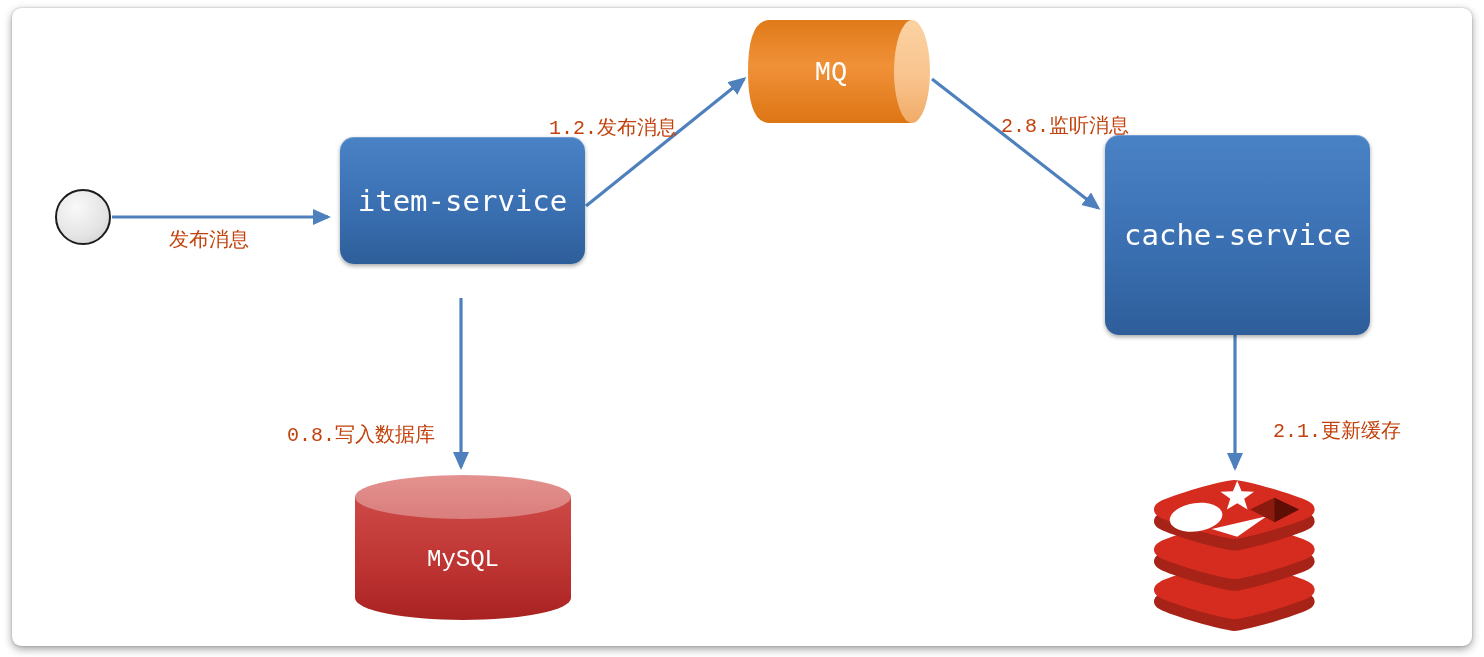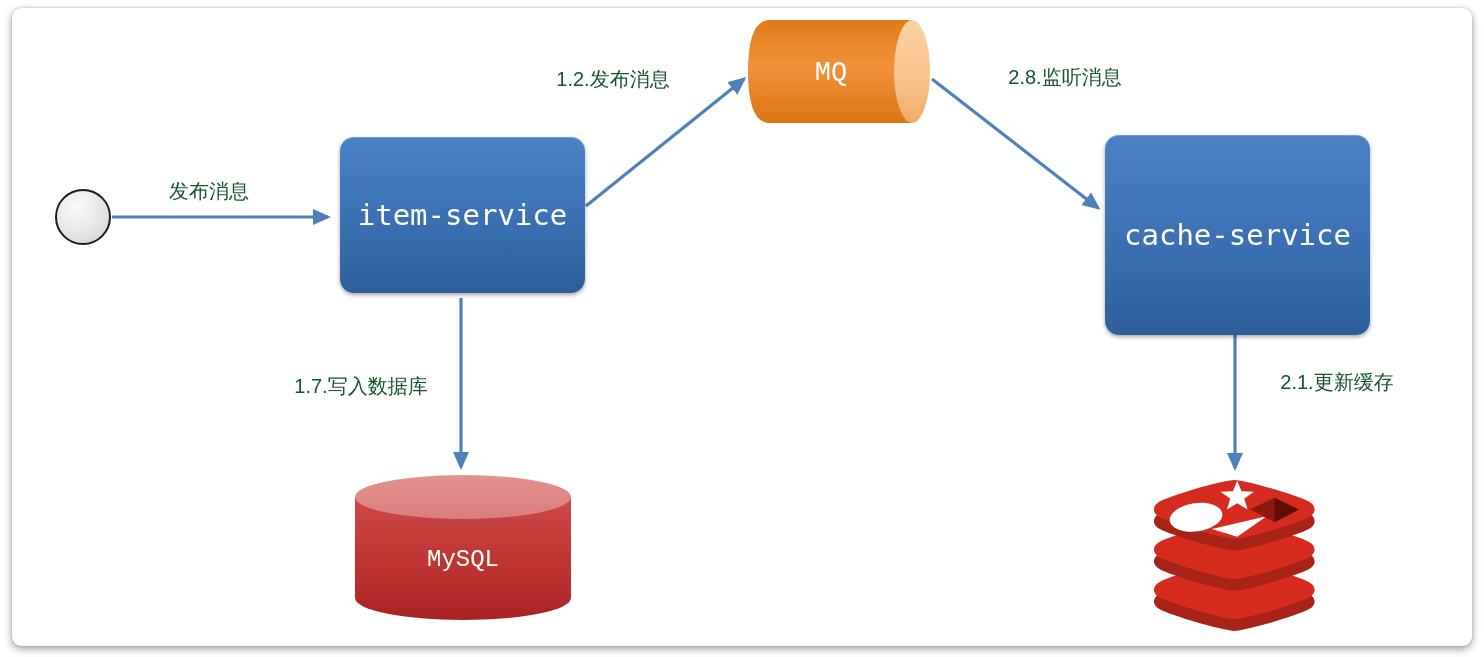--- a/index.html
+++ b/index.html
@@ -44,9 +44,10 @@
     white-space: nowrap;
   }
   .edge-label {
-    color: #14532d;
+    color: #c2410c;
     font-size: 20px;
-    font-family: Liberation Sans, sans-serif;
+    font-family: Liberation Mono, monospace;
+    margin-top: 48px;
   }
   .cyl-label {
     color: #ffffff;

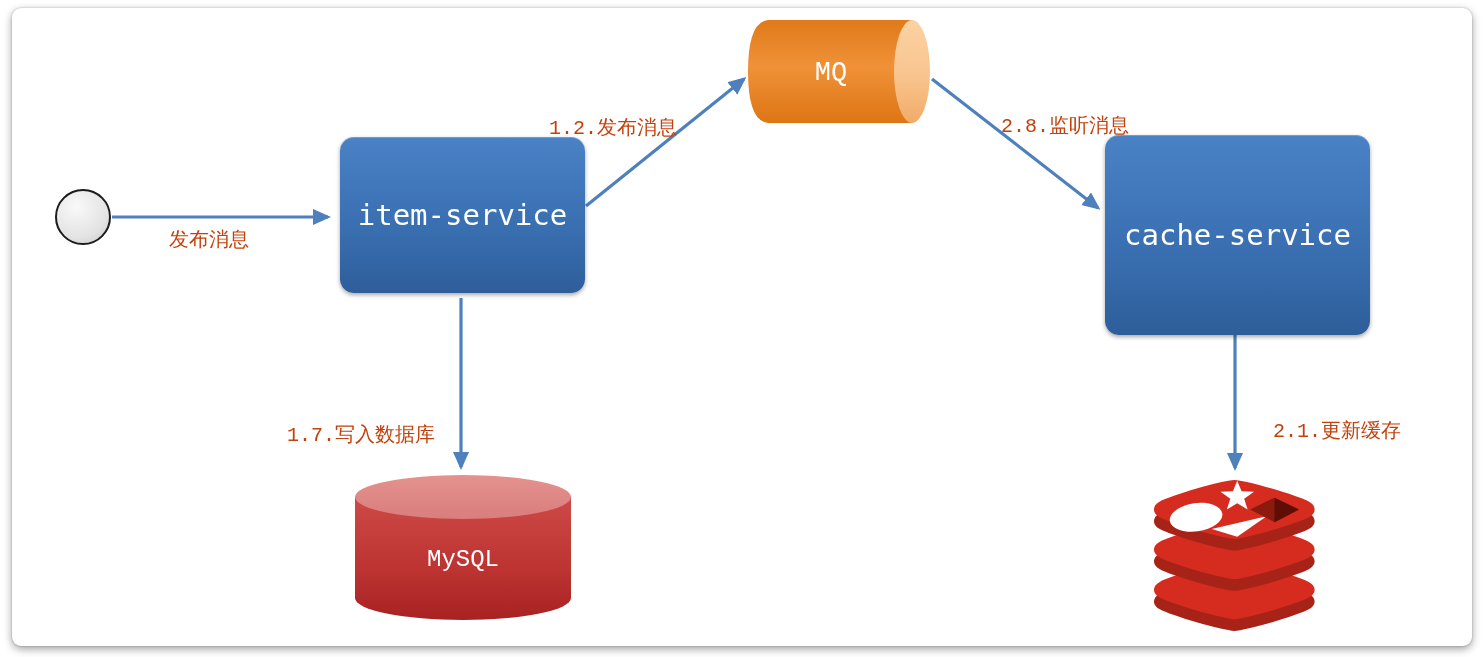--- a/index.html
+++ b/index.html
@@ -141,7 +141,7 @@
     </g>
   </svg>
 
-  <div class="node-box" style="left:340px; top:137px; width:245px; height:156px;">
+  <div class="node-box" style="left:340px; top:137px; width:245px; height:127px;">
     <span class="node-label">item-service</span>
   </div>
 

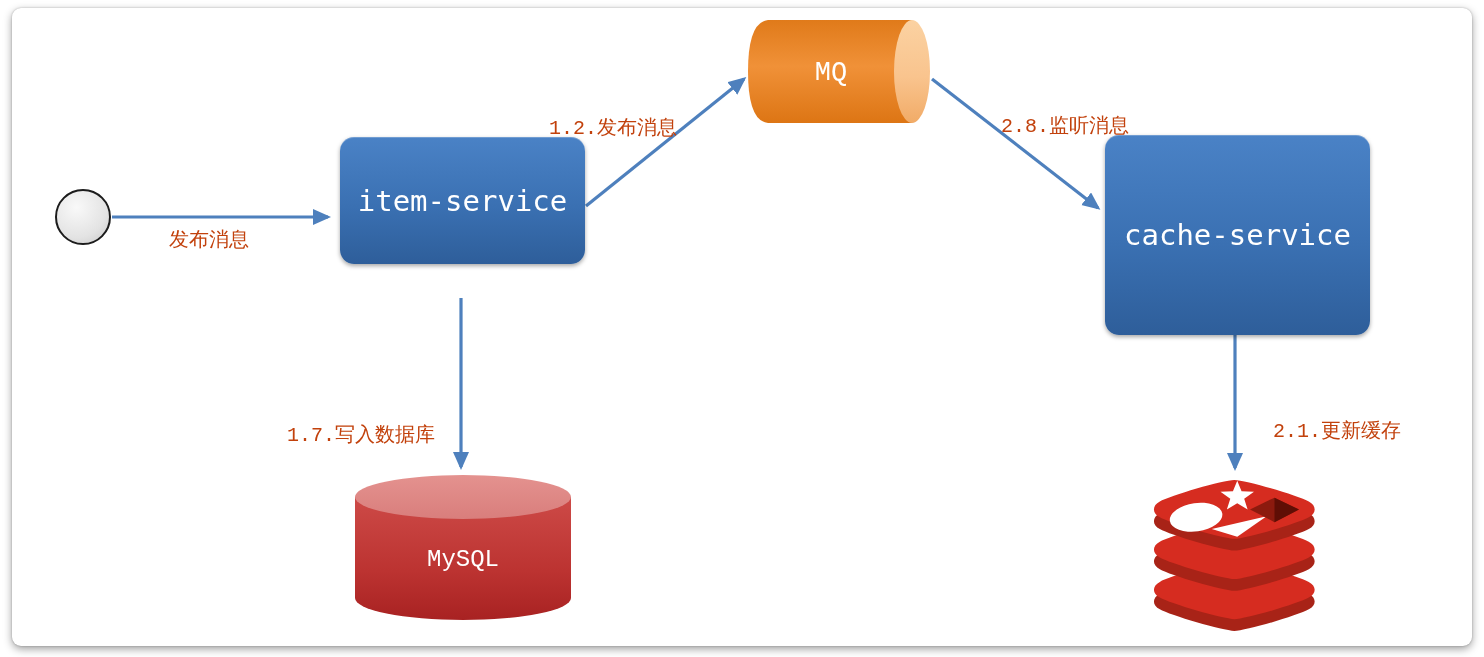--- a/index.html
+++ b/index.html
@@ -155,7 +155,7 @@
   <div class="float-label edge-label" style="left:209px; top:191px;">发布消息</div>
   <div class="float-label edge-label" style="left:613px; top:79px;">1.2.发布消息</div>
   <div class="float-label edge-label" style="left:1065px; top:77px;">2.8.监听消息</div>
-  <div class="float-label edge-label" style="left:361px; top:386px;">1.7.写入数据库</div>
+  <div class="float-label edge-label" style="left:361px; top:386px;">0.8.写入数据库</div>
   <div class="float-label edge-label" style="left:1337px; top:382px;text-align:right;">2.1.更新缓存</div>
 </div>
 

